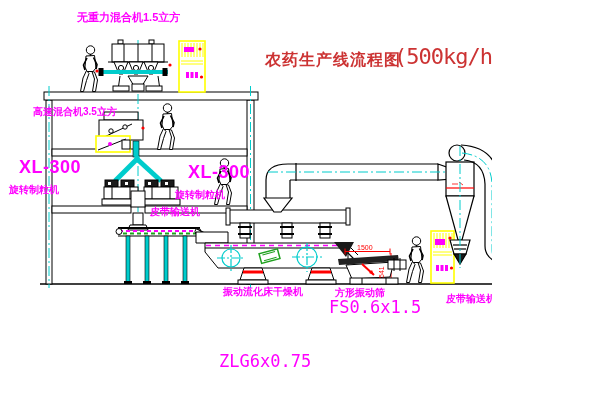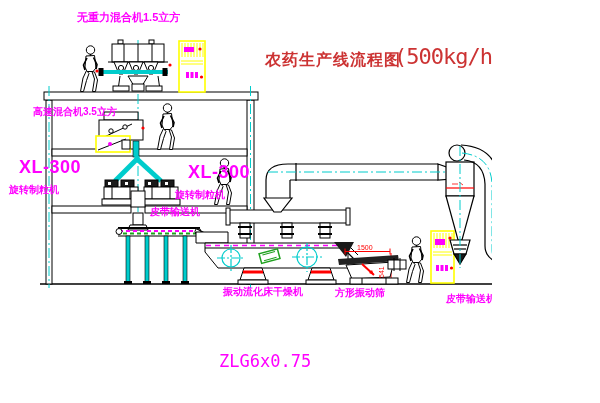--- a/index.html
+++ b/index.html
@@ -329,6 +329,7 @@
 <div class="lbl lbl-model" style="left:219px;top:311px;margin-top:42px;">ZLG6x0.75</div>
 
 <div class="lbl lbl-sm" style="left:335px;top:288px;">方形振动筛</div>
+<div class="lbl lbl-model" style="left:329px;top:299px;">FS0.6x1.5</div>
 
 <div class="lbl lbl-sm" style="left:446px;top:294px;">皮带输送机</div>
 <div class="lbl lbl-sm" style="left:527px;top:295px;">引风机</div>

